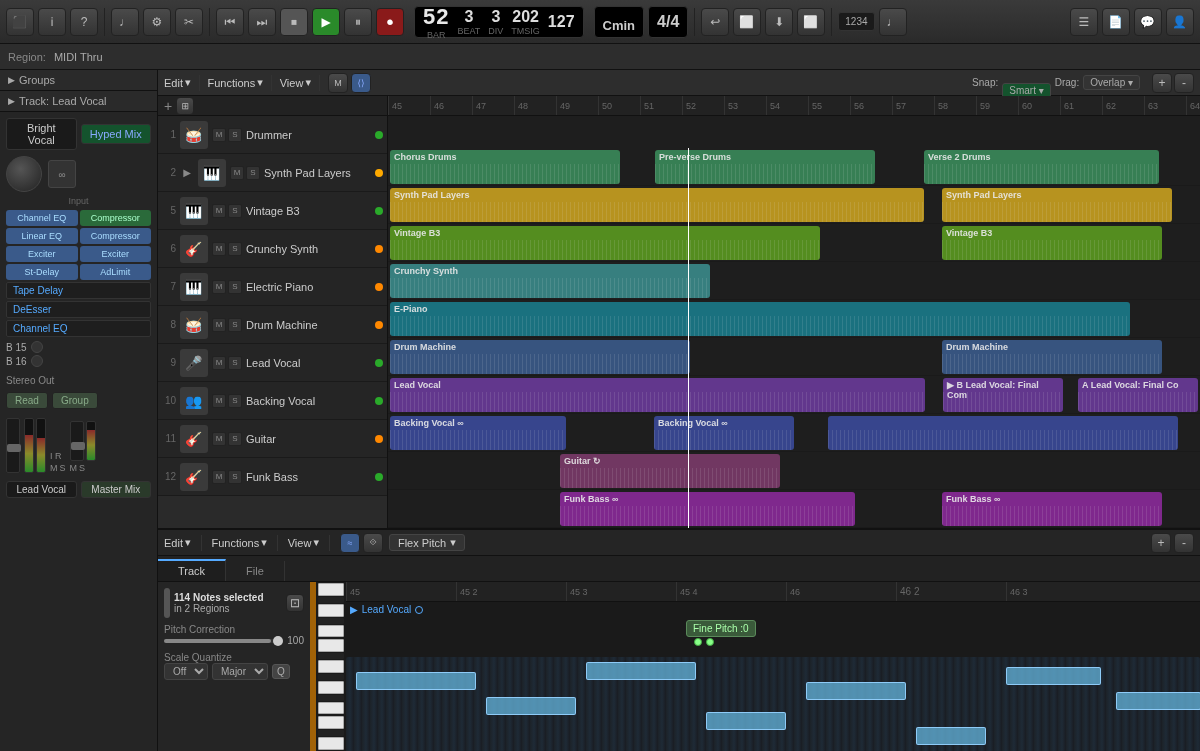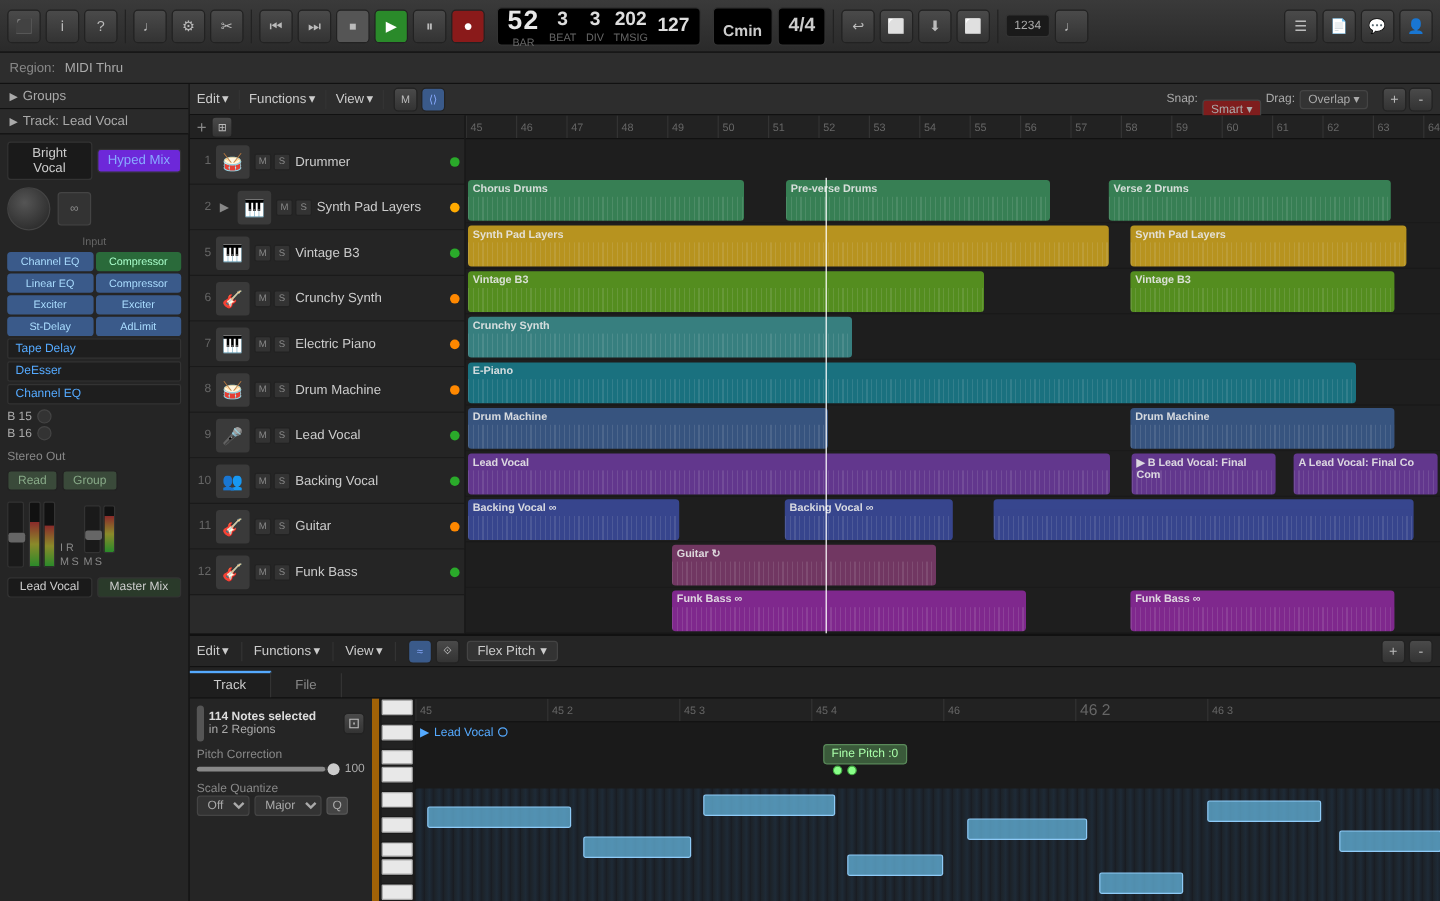--- a/index.html
+++ b/index.html
@@ -505,7 +505,7 @@
         </div>
         <div class="snap-area">
           <span>Snap:</span>
-          <div style="background:#7f1d1d;border:1px solid #444;border-radius:3px;padding:1px 6px;cursor:pointer;margin-top:16px;">
+          <div style="background:#14532d;border:1px solid #444;border-radius:3px;padding:1px 6px;cursor:pointer;margin-top:16px;">
             <span>Smart</span> ▾
           </div>
           <span>Drag:</span>

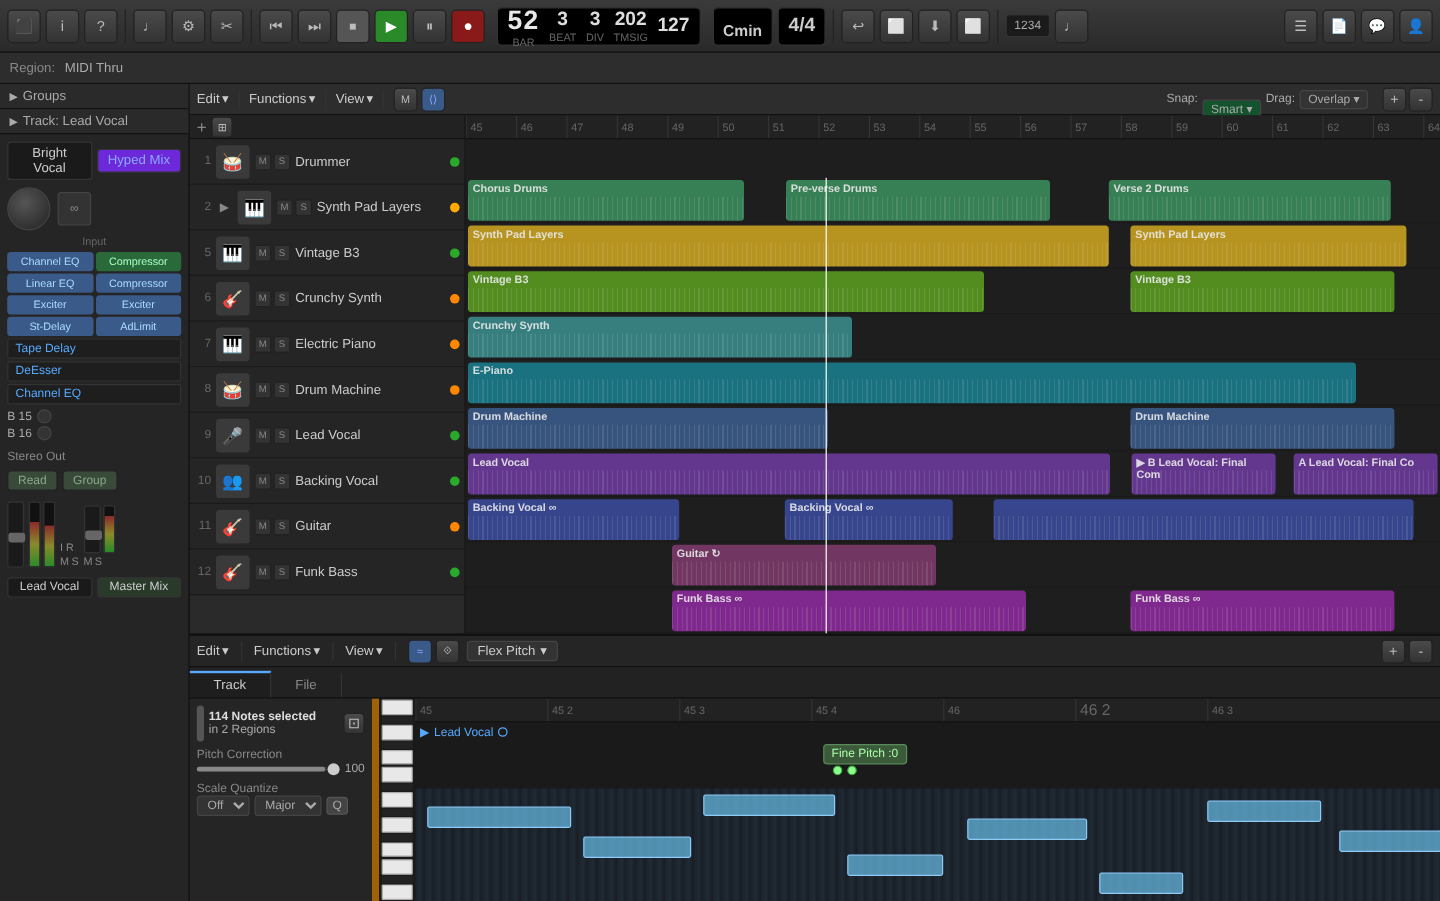--- a/index.html
+++ b/index.html
@@ -385,7 +385,7 @@
     <div class="channel-strip">
       <div style="display:flex;gap:4px;align-items:center;">
         <div class="channel-name-display" style="flex:1;">Bright Vocal</div>
-        <div class="channel-name-display" style="flex:1;background:#6d28d9;color:#8af;">Hyped Mix</div>
+        <div class="channel-name-display" style="flex:1;background:#14532d;color:#8af;">Hyped Mix</div>
       </div>
 
       <div style="display:flex;gap:6px;align-items:center;margin-top:2px;">

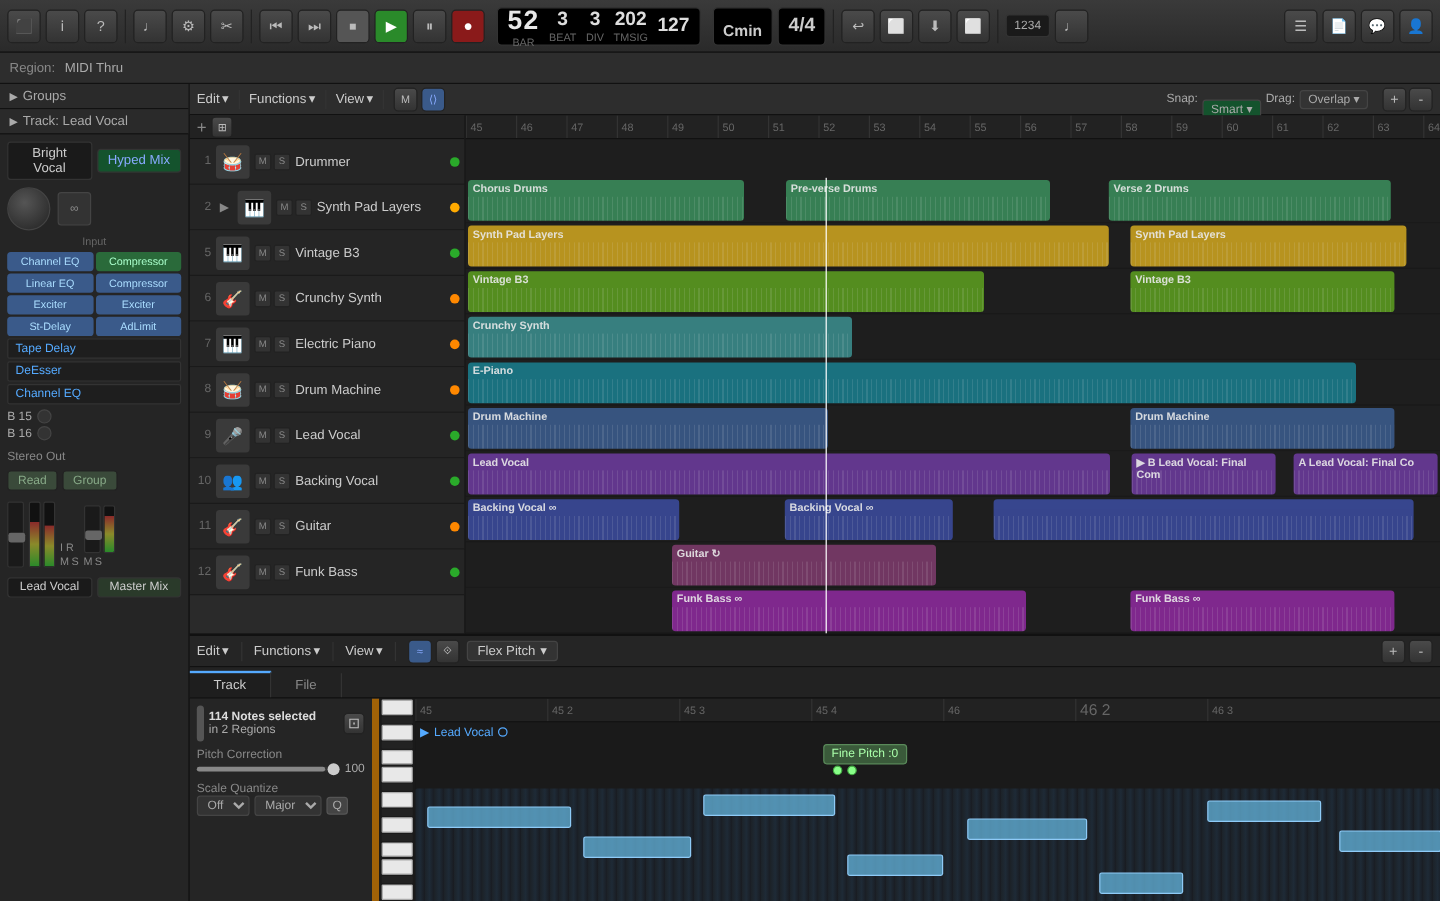--- a/index.html
+++ b/index.html
@@ -880,7 +880,7 @@
               <div style="display: flex; align-items: center; font-size: 9px; color: rgb(102, 102, 102); border-left: 1px solid rgb(51, 51, 51); padding-left: 3px; min-width: 110px; height: 100%;">45 3</div>
               <div style="display: flex; align-items: center; font-size: 9px; color: rgb(102, 102, 102); border-left: 1px solid rgb(51, 51, 51); padding-left: 3px; min-width: 110px; height: 100%;">45 4</div>
               <div style="display: flex; align-items: center; font-size: 9px; color: rgb(102, 102, 102); border-left: 1px solid rgb(51, 51, 51); padding-left: 3px; min-width: 110px; height: 100%;">46</div>
-              <div style="display: flex; align-items: center; font-size: 13px; color: rgb(102, 102, 102); border-left: 1px solid rgb(51, 51, 51); padding-left: 3px; min-width: 110px; height: 100%;">46 2</div>
+              <div style="display: flex; align-items: center; font-size: 10px; color: rgb(102, 102, 102); border-left: 1px solid rgb(51, 51, 51); padding-left: 3px; min-width: 110px; height: 100%;">46 2</div>
               <div style="display: flex; align-items: center; font-size: 9px; color: rgb(102, 102, 102); border-left: 1px solid rgb(51, 51, 51); padding-left: 3px; min-width: 110px; height: 100%;">46 3</div>
             </div>
 

